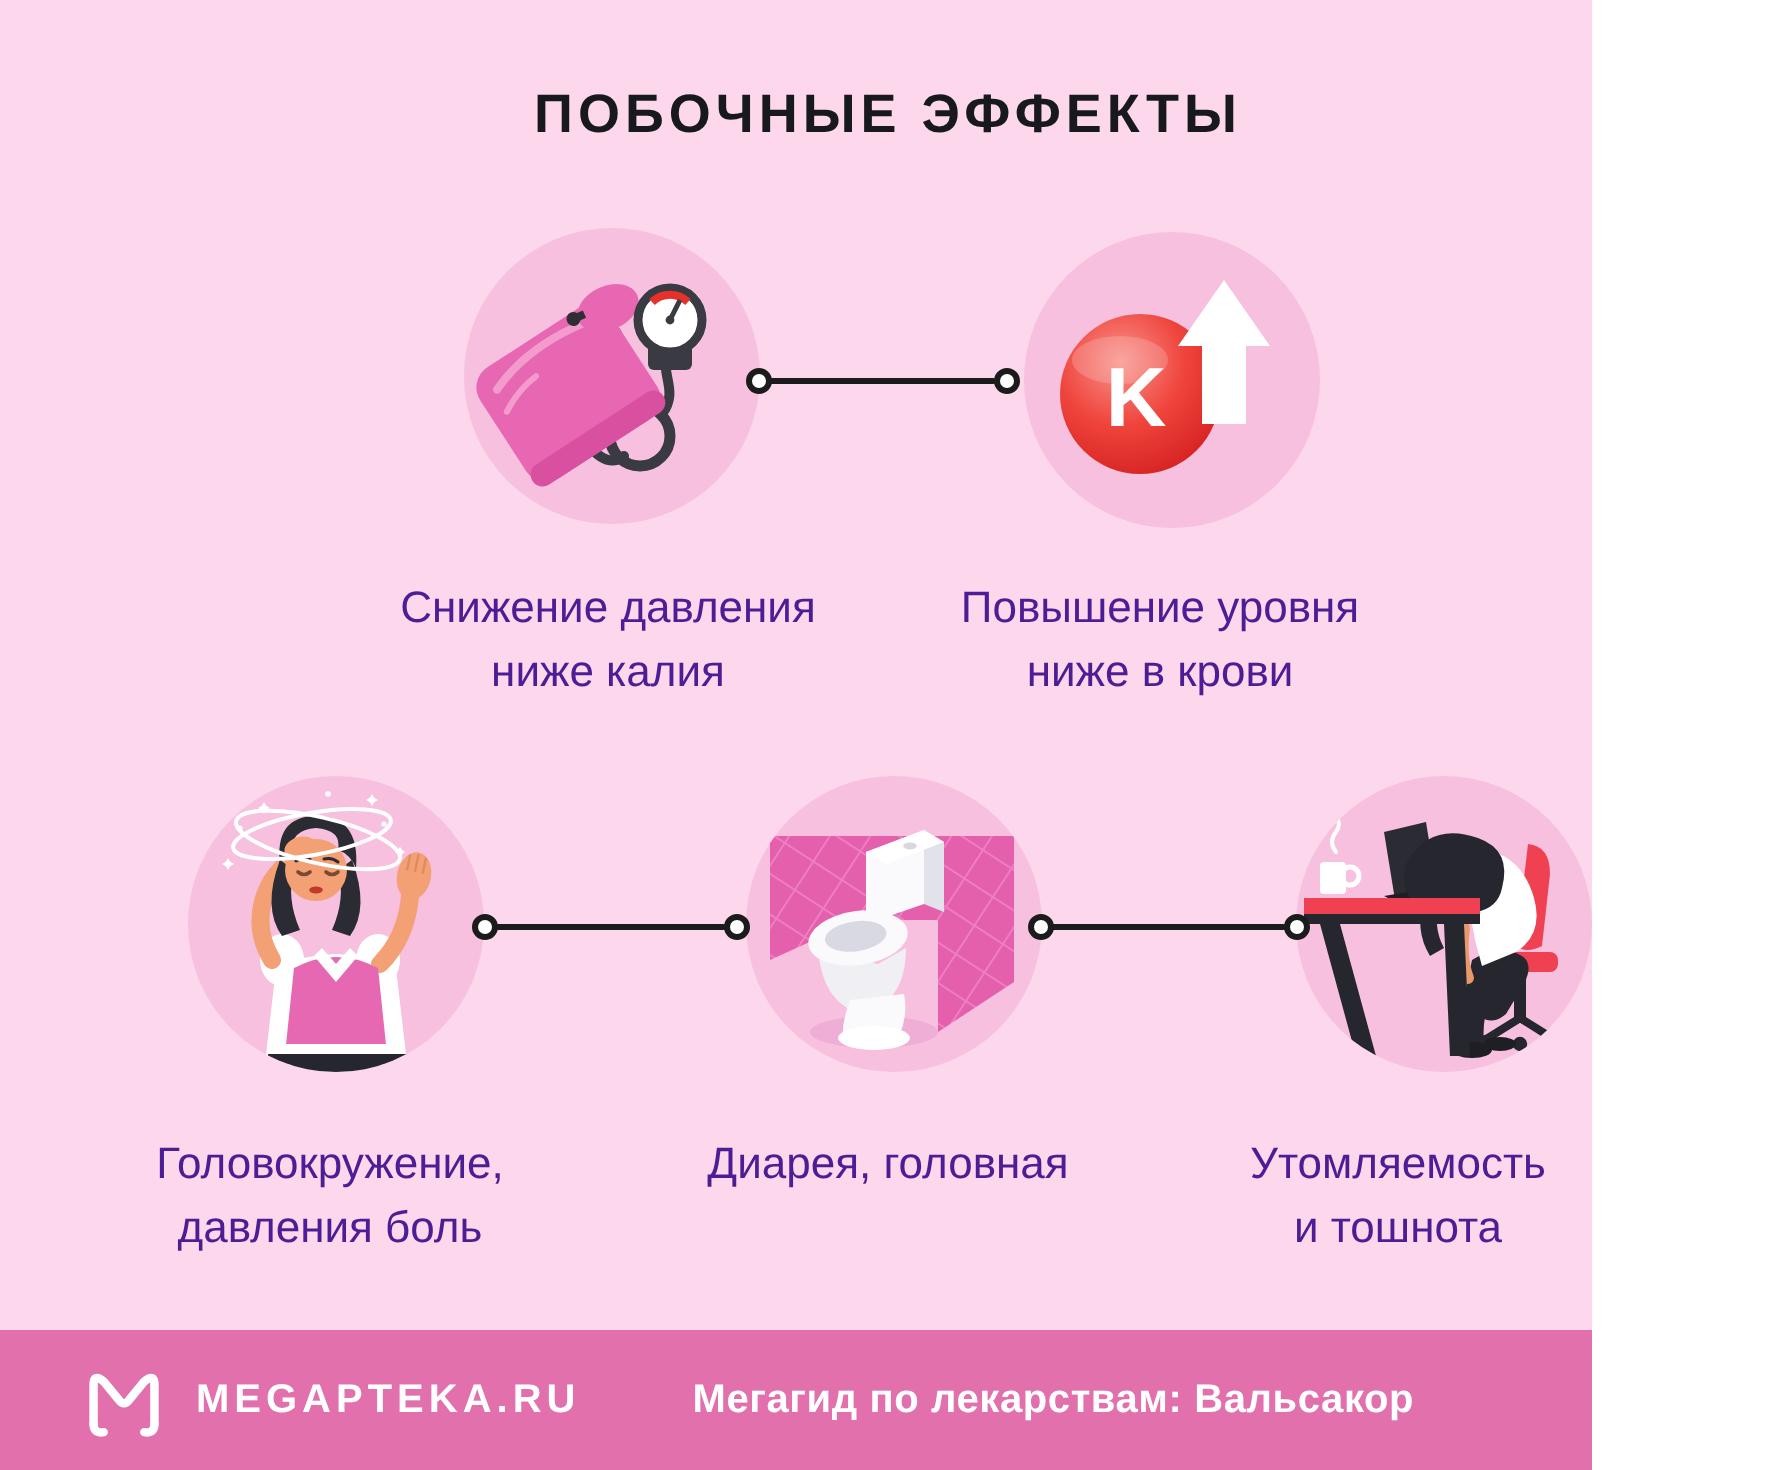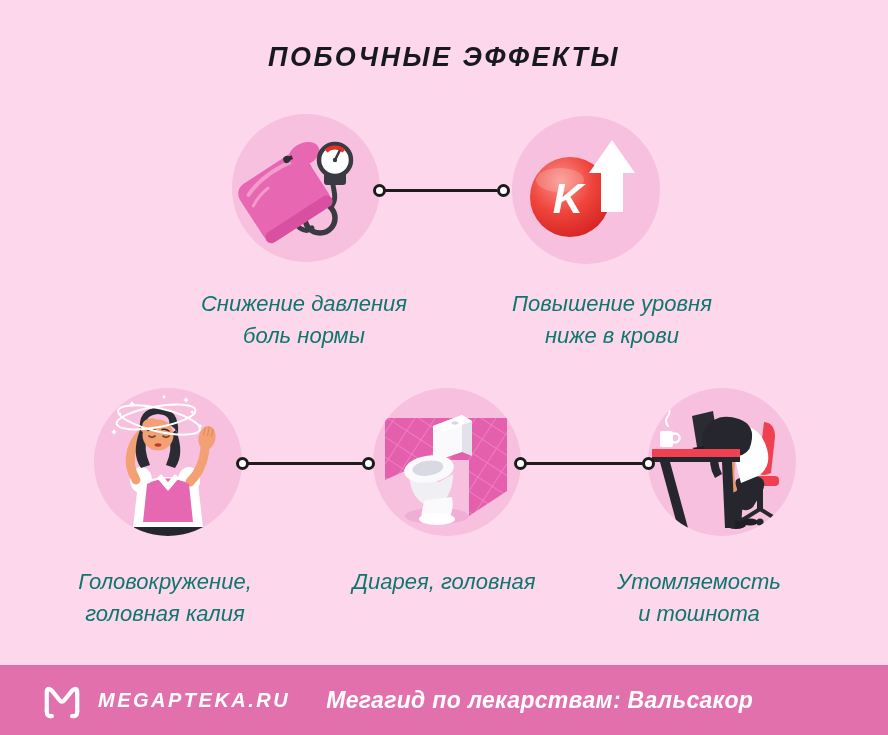--- a/index.html
+++ b/index.html
@@ -4,10 +4,9 @@
 <style>
   html,body { margin:0; padding:0; }
   .canvas {
-    position:relative; width:888px; height:735px;
+    position:relative; width:796px; height:735px;
     background:#FDD7EB; overflow:hidden;
     font-family:"Liberation Sans", sans-serif;
-    font-style:italic;
   }
   .title {
     position:absolute; top:42px; left:0; width:888px;

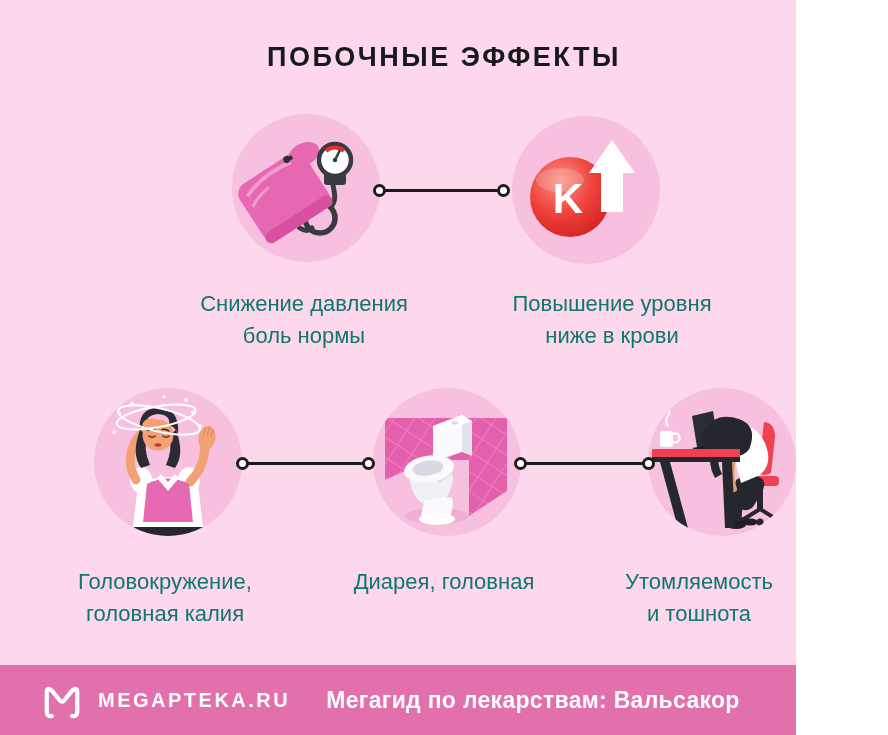--- a/index.html
+++ b/index.html
@@ -20,7 +20,7 @@
   .bubble svg { display:block; }
   .caption {
     position:absolute; width:260px; text-align:center;
-    font-size:22px; line-height:32px; color:#0f766e; font-weight:400;
+    font-size:22px; line-height:32px; color:#4c1d95; font-weight:400;
   }
   .caption span { display:block; }
   .connector-line {

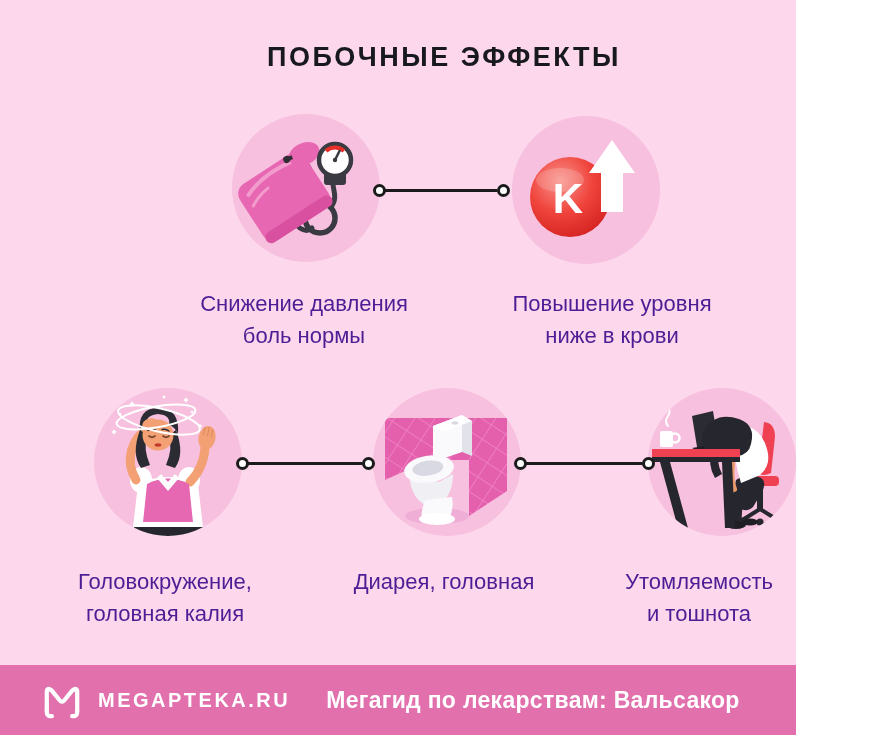--- a/index.html
+++ b/index.html
@@ -106,7 +106,7 @@
     <span>Снижение давления</span>
     <span>боль нормы</span>
   </div>
-  <div class="caption" style="left:482px; top:288px;">
+  <div class="caption" style="left:450px; top:288px;">
     <span>Повышение уровня</span>
     <span>ниже в крови</span>
   </div>

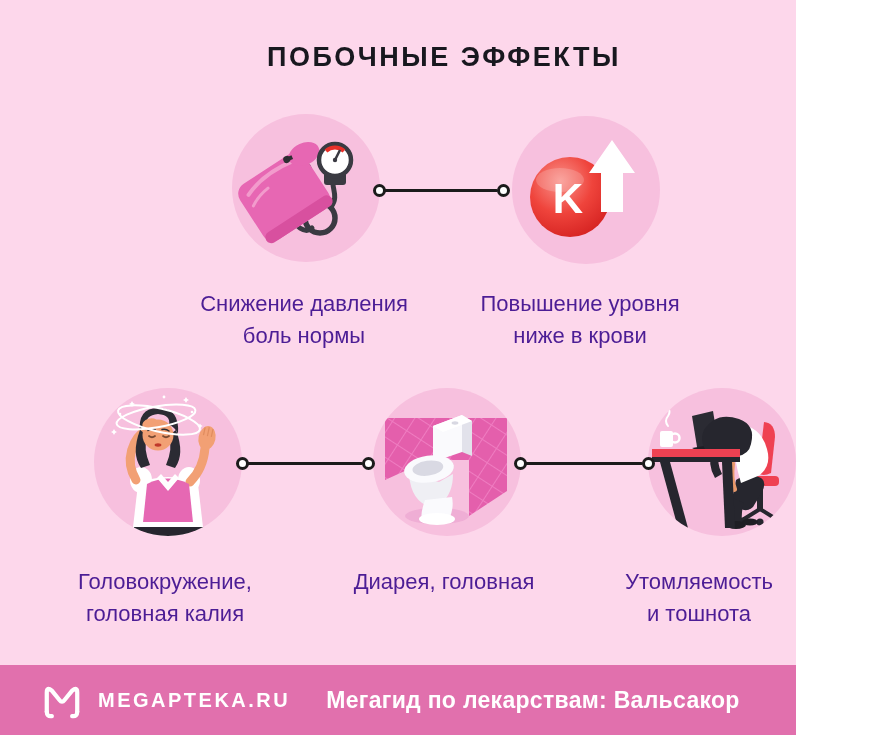--- a/index.html
+++ b/index.html
@@ -104,7 +104,7 @@
 
   <div class="caption" style="left:174px; top:288px;">
     <span>Снижение давления</span>
-    <span>боль нормы</span>
+    <span>ниже калия</span>
   </div>
   <div class="caption" style="left:450px; top:288px;">
     <span>Повышение уровня</span>

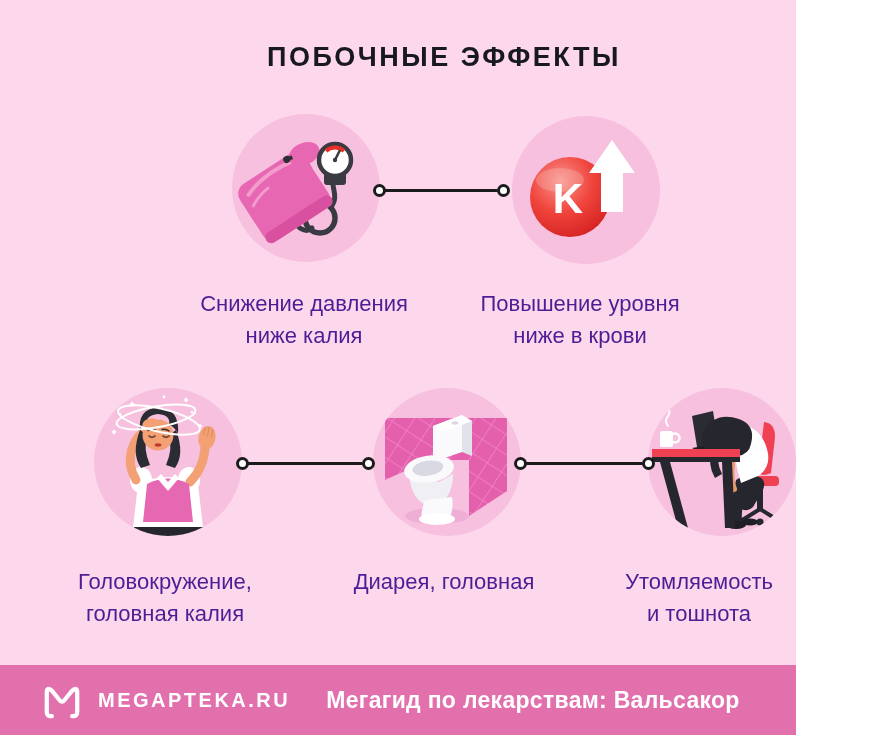--- a/index.html
+++ b/index.html
@@ -241,7 +241,7 @@
 
   <div class="caption" style="left:35px; top:566px;text-align:center;">
     <span>Головокружение,</span>
-    <span>головная калия</span>
+    <span>давления боль</span>
   </div>
   <div class="caption" style="left:314px; top:566px;">
     <span>Диарея, головная</span>

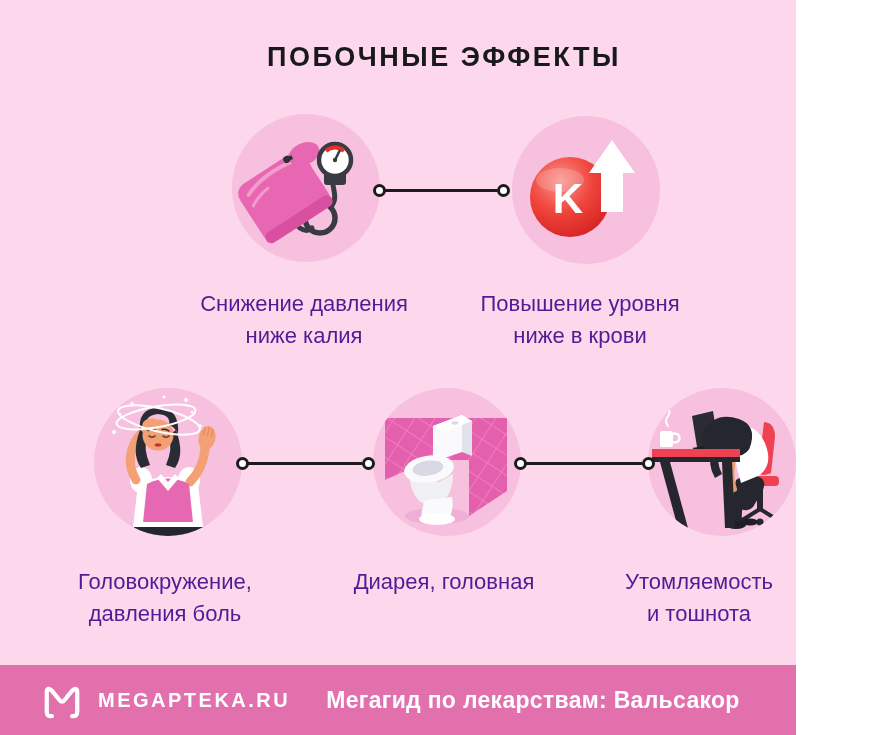--- a/index.html
+++ b/index.html
@@ -38,7 +38,7 @@
   .footer .logo { width:44px; height:42px; margin-right:14px; }
   .brand {
     color:#FFFFFF; font-weight:bold; font-size:20px;
-    letter-spacing:2.5px; margin-right:36px;
+    letter-spacing:2.5px; margin-right:56px;
   }
   .tagline {
     color:#FFFFFF; font-weight:bold; font-size:23px; letter-spacing:0.3px;

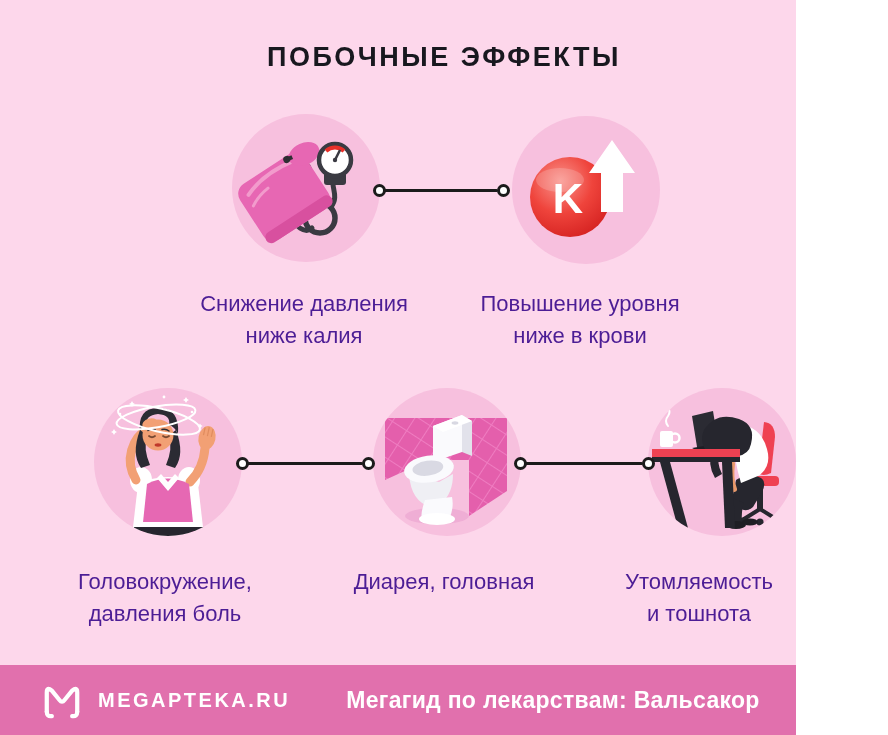--- a/index.html
+++ b/index.html
@@ -41,7 +41,7 @@
     letter-spacing:2.5px; margin-right:56px;
   }
   .tagline {
-    color:#FFFFFF; font-weight:bold; font-size:23px; letter-spacing:0.3px;
+    color:#FFFFFF; font-weight:bold; font-size:20px; letter-spacing:0.3px;
   }
 </style>
 </head>

